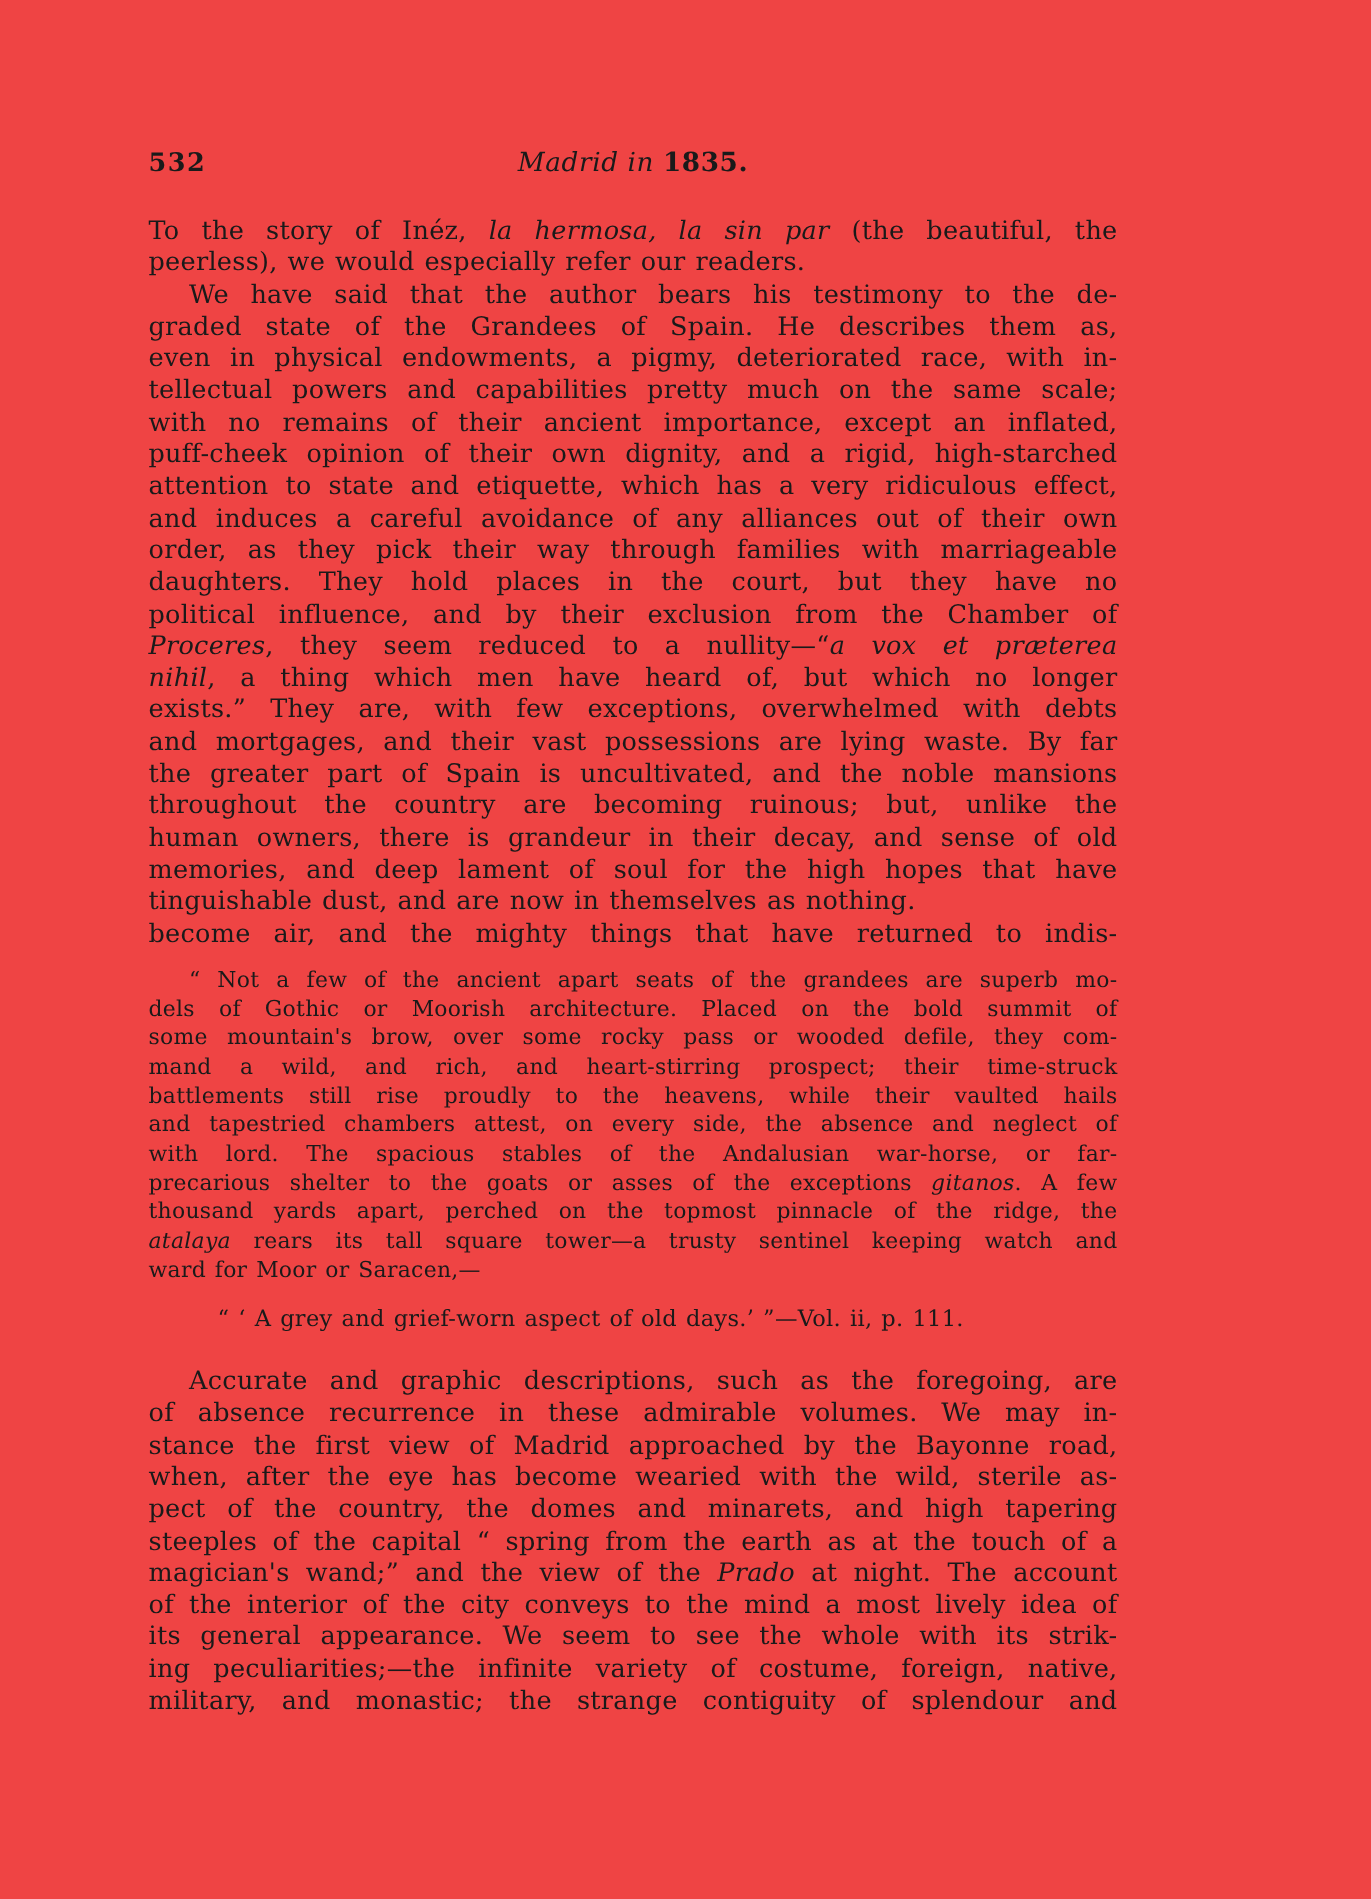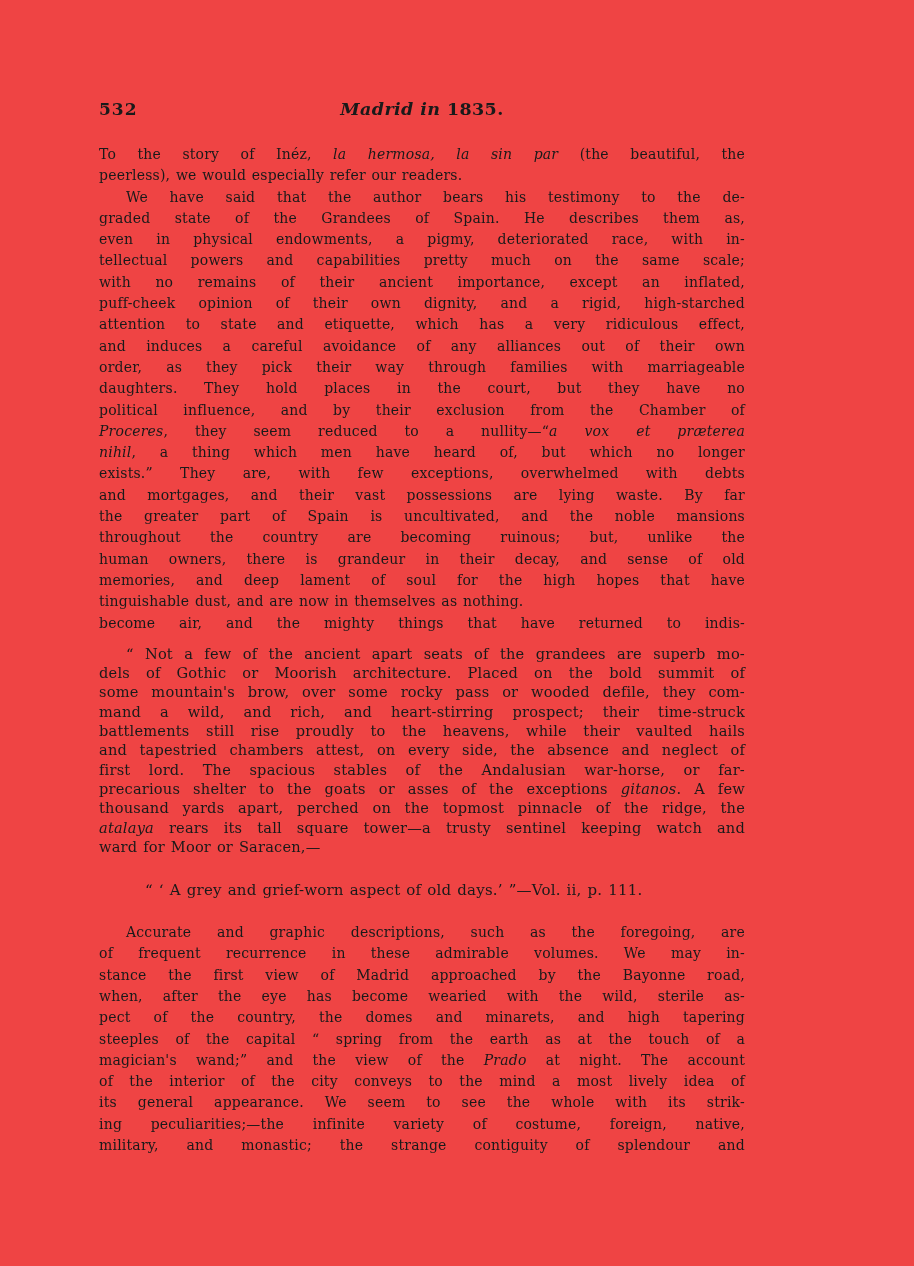--- a/index.html
+++ b/index.html
@@ -36,7 +36,7 @@
     font-size: 17.5px;
     letter-spacing: 0.4px;
   }
-  .running-title .it-part { font-style: italic; font-weight: 700; }
+  .running-title .it-part { font-style: italic; font-weight: 400; }
   .running-title .rm-part { font-weight: 700; }
   .page-body {
     position: absolute;

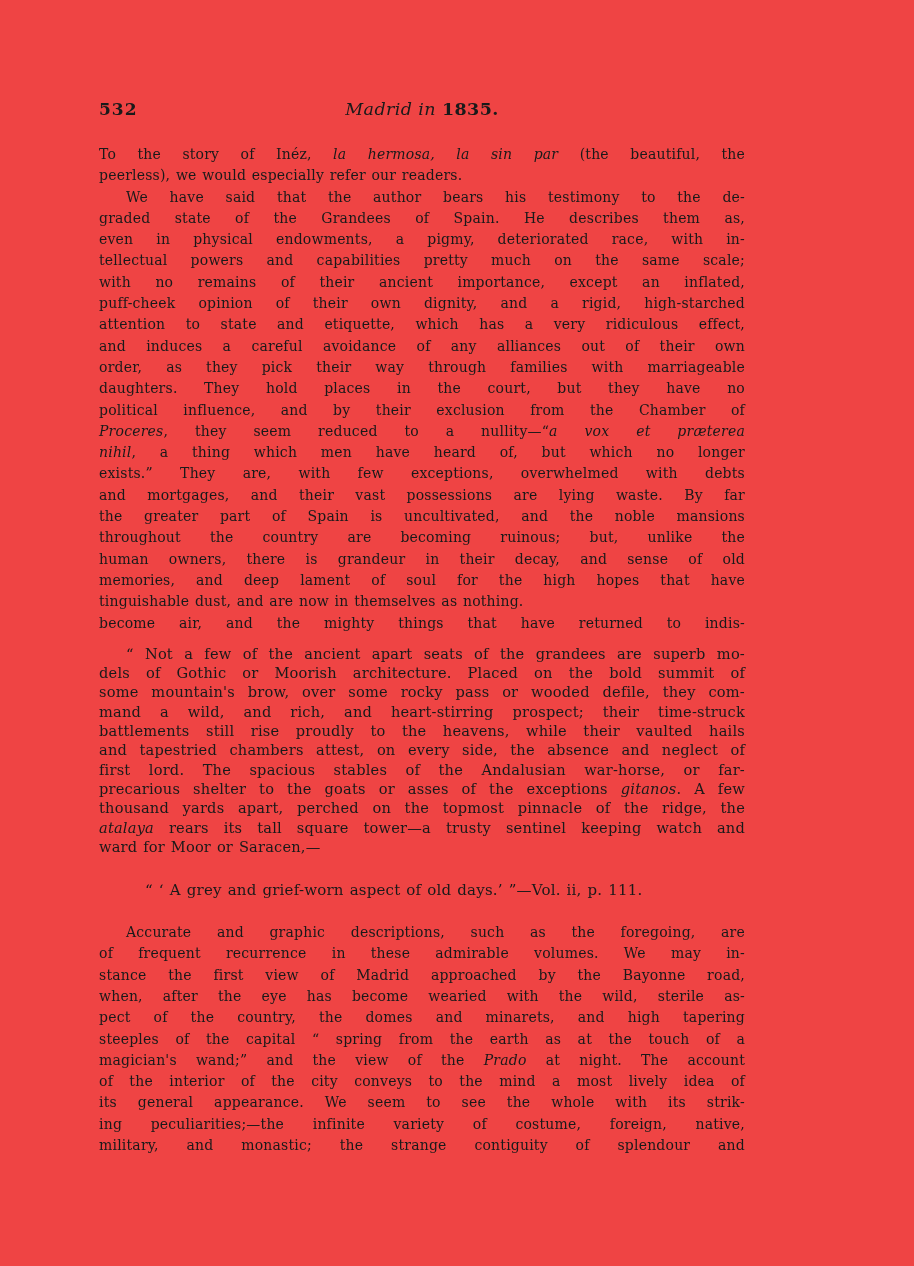--- a/index.html
+++ b/index.html
@@ -54,7 +54,7 @@
   }
   .line.nj { text-align-last: left; }
   .p-body .line {
-    font-size: 14px;
+    font-size: 17px;
     line-height: 21.3px;
   }
   .p-quote { margin-top: 10px; }

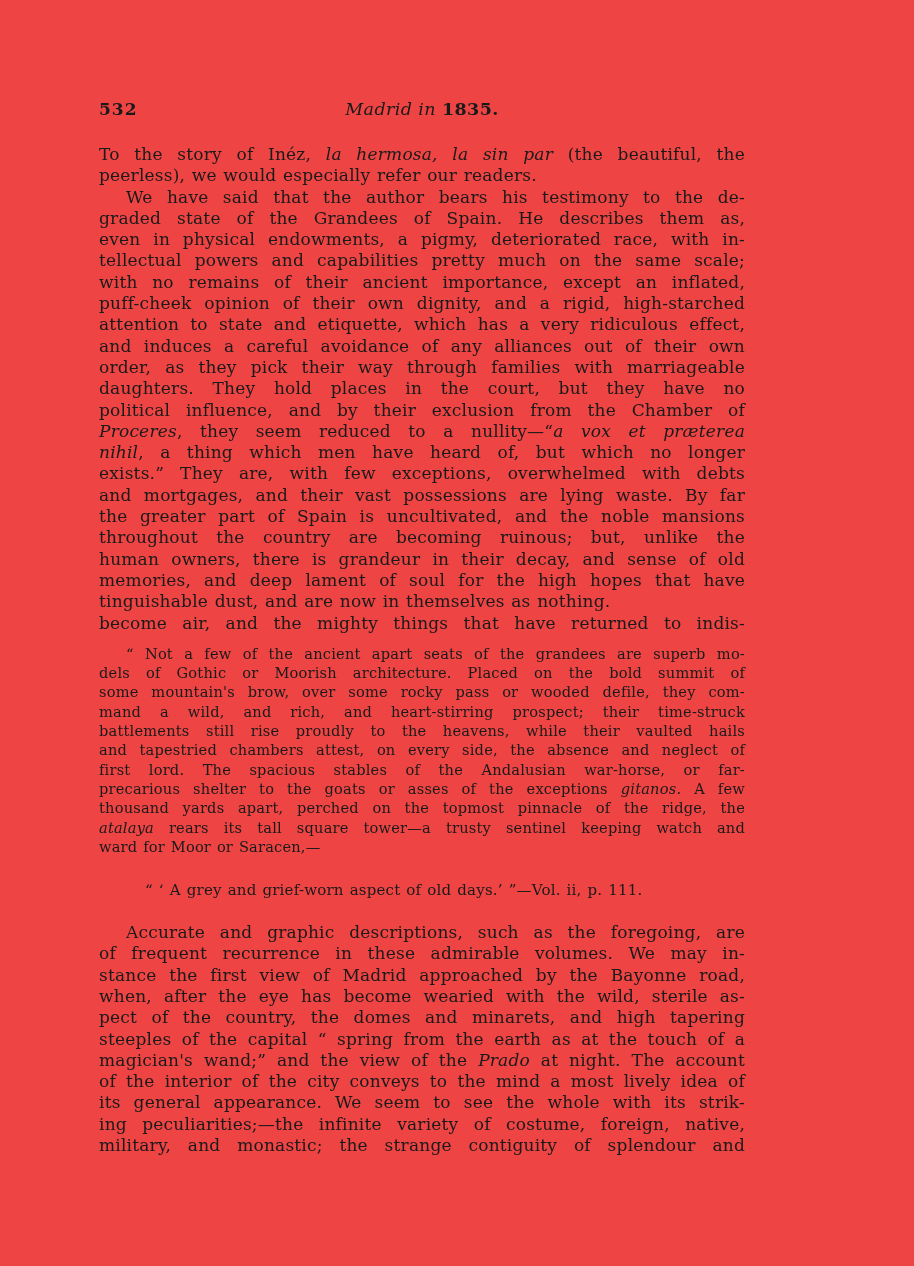--- a/index.html
+++ b/index.html
@@ -117,7 +117,7 @@
         <div class="line"><span>mand a wild, and rich, and heart-stirring prospect; their time-struck</span></div>
         <div class="line"><span>battlements still rise proudly to the heavens, while their vaulted hails</span></div>
         <div class="line"><span>and tapestried chambers attest, on every side, the absence and neglect of</span></div>
-        <div class="line"><span>first lord. The spacious stables of the Andalusian war-horse, or far-</span></div>
+        <div class="line"><span>with lord. The spacious stables of the Andalusian war-horse, or far-</span></div>
         <div class="line"><span>precarious shelter to the goats or asses of the exceptions </span><span class="it">gitanos</span><span>. A few</span></div>
         <div class="line"><span>thousand yards apart, perched on the topmost pinnacle of the ridge, the</span></div>
         <div class="line"><span class="it">atalaya</span><span> rears its tall square tower—a trusty sentinel keeping watch and</span></div>

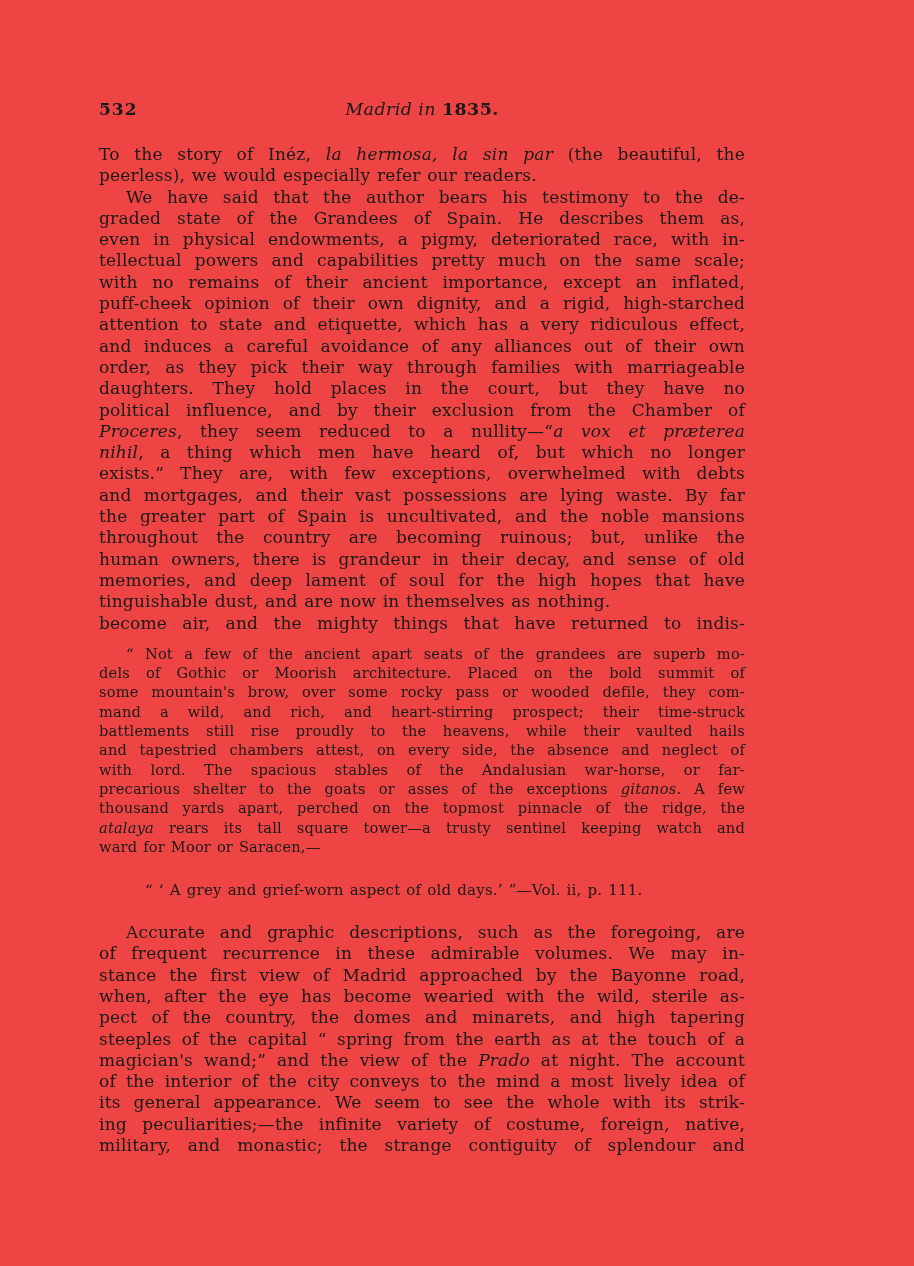--- a/index.html
+++ b/index.html
@@ -62,7 +62,7 @@
     font-size: 14.6px;
     line-height: 19.3px;
   }
-  .p-citation { margin-top: 25px; }
+  .p-citation { margin-top: 14px; }
   .p-citation .line {
     font-size: 15px;
     line-height: 19px;

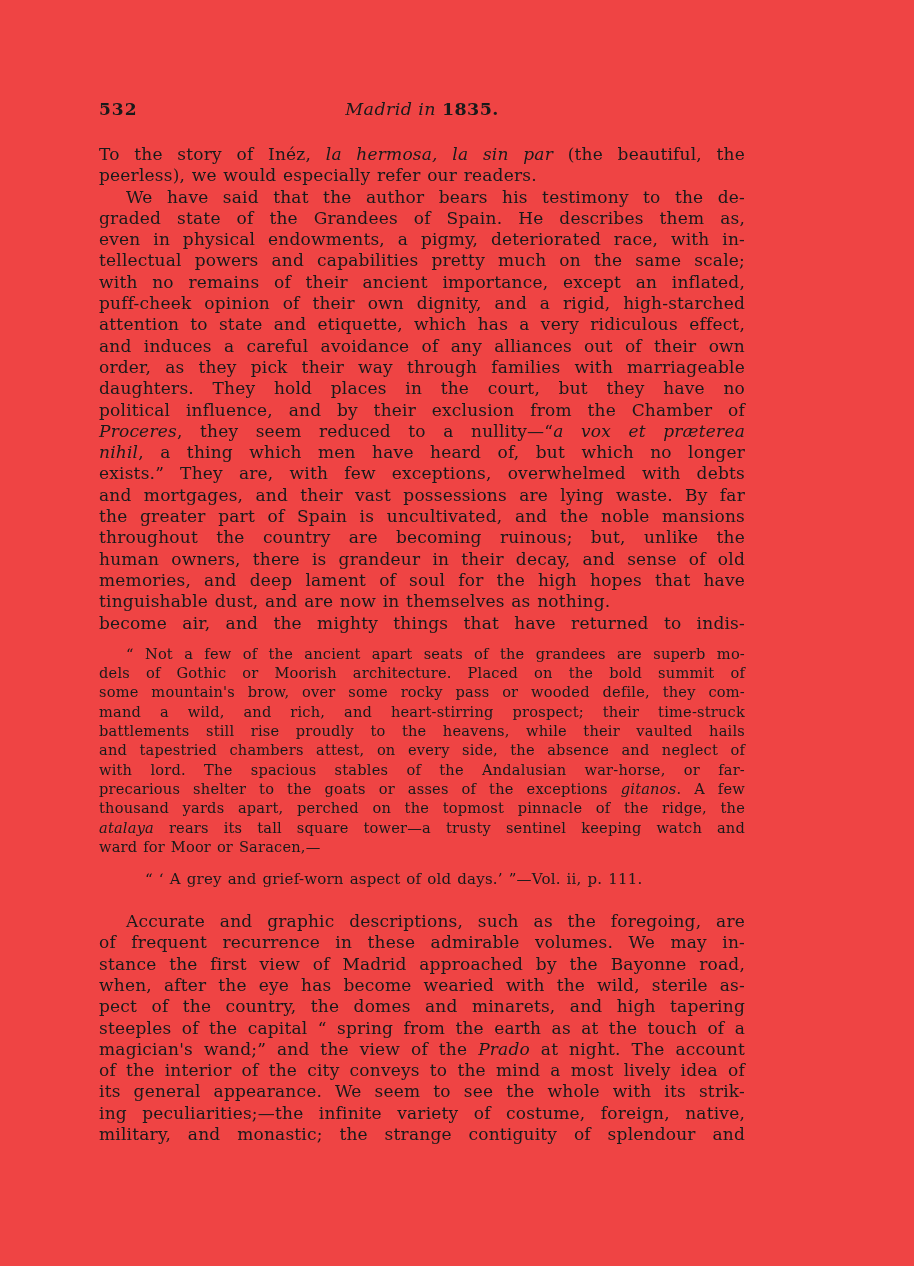--- a/index.html
+++ b/index.html
@@ -128,7 +128,7 @@
       </div>
       <div class="para p-body indent gap">
         <div class="line"><span>Accurate and graphic descriptions, such as the foregoing, are</span></div>
-        <div class="line"><span>of frequent recurrence in these admirable volumes. We may in-</span></div>
+        <div class="line"><span>of absence recurrence in these admirable volumes. We may in-</span></div>
         <div class="line"><span>stance the first view of Madrid approached by the Bayonne road,</span></div>
         <div class="line"><span>when, after the eye has become wearied with the wild, sterile as-</span></div>
         <div class="line"><span>pect of the country, the domes and minarets, and high tapering</span></div>

